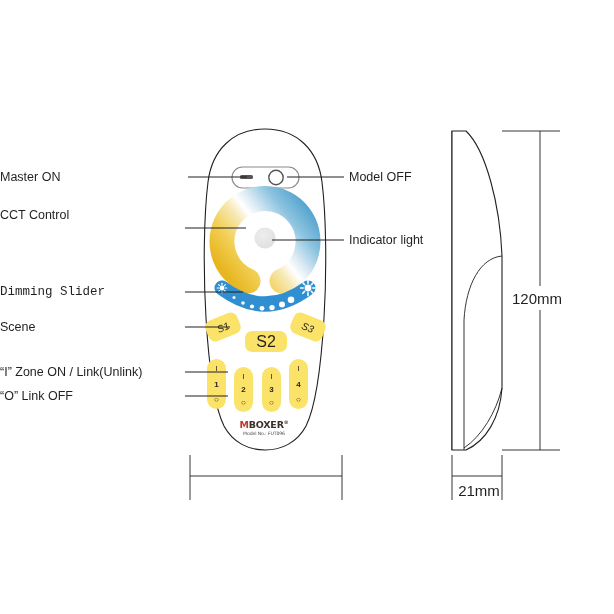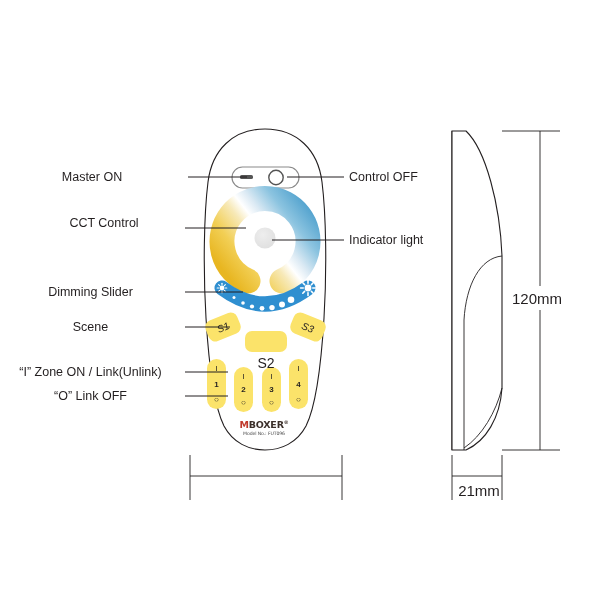--- a/index.html
+++ b/index.html
@@ -31,7 +31,7 @@
     color: #231f20;
     white-space: nowrap;
   }
-  .callout.left  { text-align: center; }
+  .callout.left  { text-align: left; }
   .callout.right { text-align: left;  }
 
   

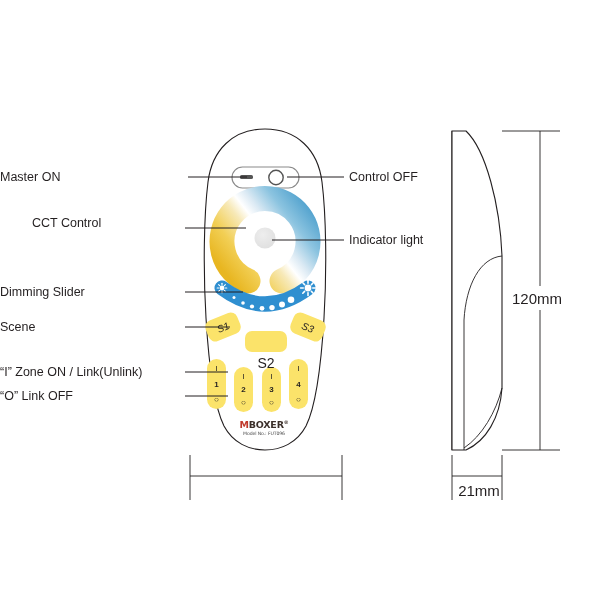--- a/index.html
+++ b/index.html
@@ -285,7 +285,7 @@
   <div class="callout left" style="left:0px; top:320px; width:181px;">Scene</div>
   <div class="callout left" style="left:0px; top:389px; width:181px;">“O” Link OFF</div>
 
-  <div class="callout right" style="left:349px; top:170px;">Control OFF</div>
+  <div class="callout right" style="left:349px; top:170px;">Model OFF</div>
   <div class="callout right" style="left:349px; top:233px;">Indicator light</div>
 
   <div class="dim-text" style="left:512px; top:290px;">120mm</div>

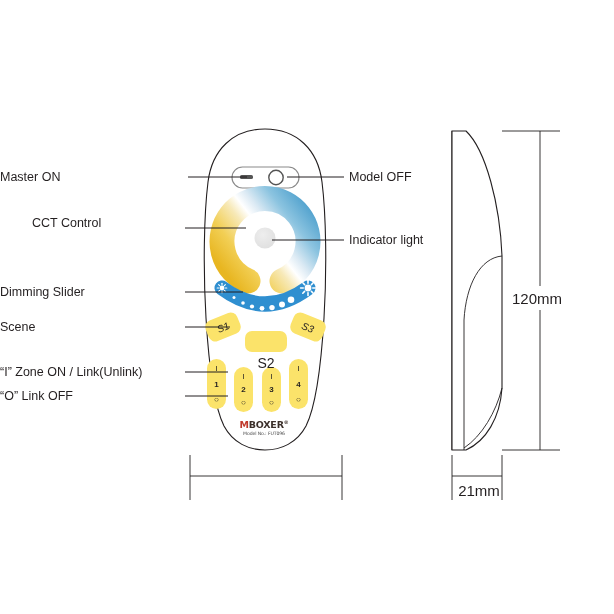--- a/index.html
+++ b/index.html
@@ -279,7 +279,7 @@
   </div>
 
   <div class="callout left" style="left:0px; top:170px; width:184px;">Master ON</div>
-  <div class="callout left" style="left:0px; top:216px; width:144px;padding-left:32px;">CCT Control</div>
+  <div class="callout left" style="left:0px; top:208px; width:144px;">CCT Control</div>
   <div class="callout left" style="left:0px; top:285px; width:181px;">Dimming Slider</div>
   <div class="callout left" style="left:0px; top:365px; width:181px;">“I” Zone ON / Link(Unlink)</div>
   <div class="callout left" style="left:0px; top:320px; width:181px;">Scene</div>

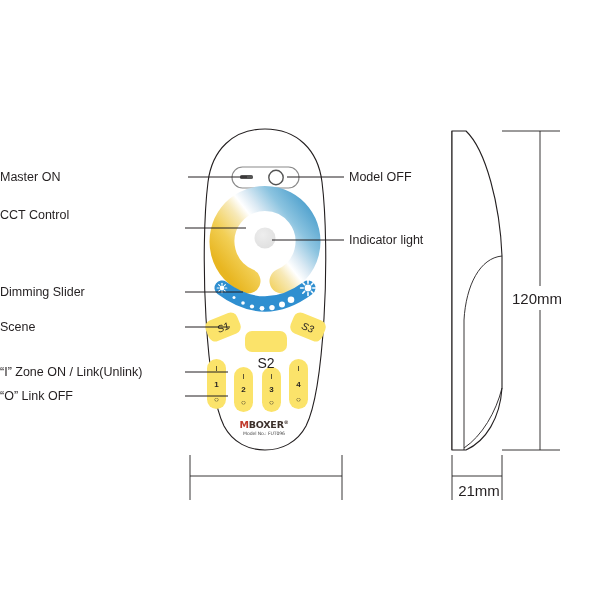--- a/index.html
+++ b/index.html
@@ -280,7 +280,7 @@
 
   <div class="callout left" style="left:0px; top:170px; width:184px;">Master ON</div>
   <div class="callout left" style="left:0px; top:208px; width:144px;">CCT Control</div>
-  <div class="callout left" style="left:0px; top:285px; width:181px;">Dimming Slider</div>
+  <div class="callout left" style="left:0px; top:285px; width:181px;font-family:Liberation Mono, monospace;">Dimming Slider</div>
   <div class="callout left" style="left:0px; top:365px; width:181px;">“I” Zone ON / Link(Unlink)</div>
   <div class="callout left" style="left:0px; top:320px; width:181px;">Scene</div>
   <div class="callout left" style="left:0px; top:389px; width:181px;">“O” Link OFF</div>

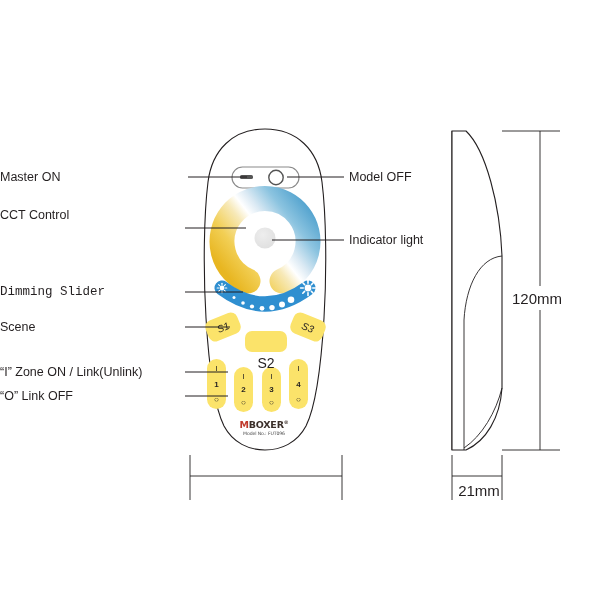--- a/index.html
+++ b/index.html
@@ -264,7 +264,7 @@
   </div>
   <div style="position:absolute; left:245px; top:331px; width:42px; height:21px;
               display:flex; align-items:center; justify-content:center;
-              font-size:14px; color:#231f20;margin-top:21px;">
+              font-size:16px; color:#231f20;">
     <span>S2</span>
   </div>
   <div style="position:absolute; left:291px; top:316px; width:34px; height:22px;

